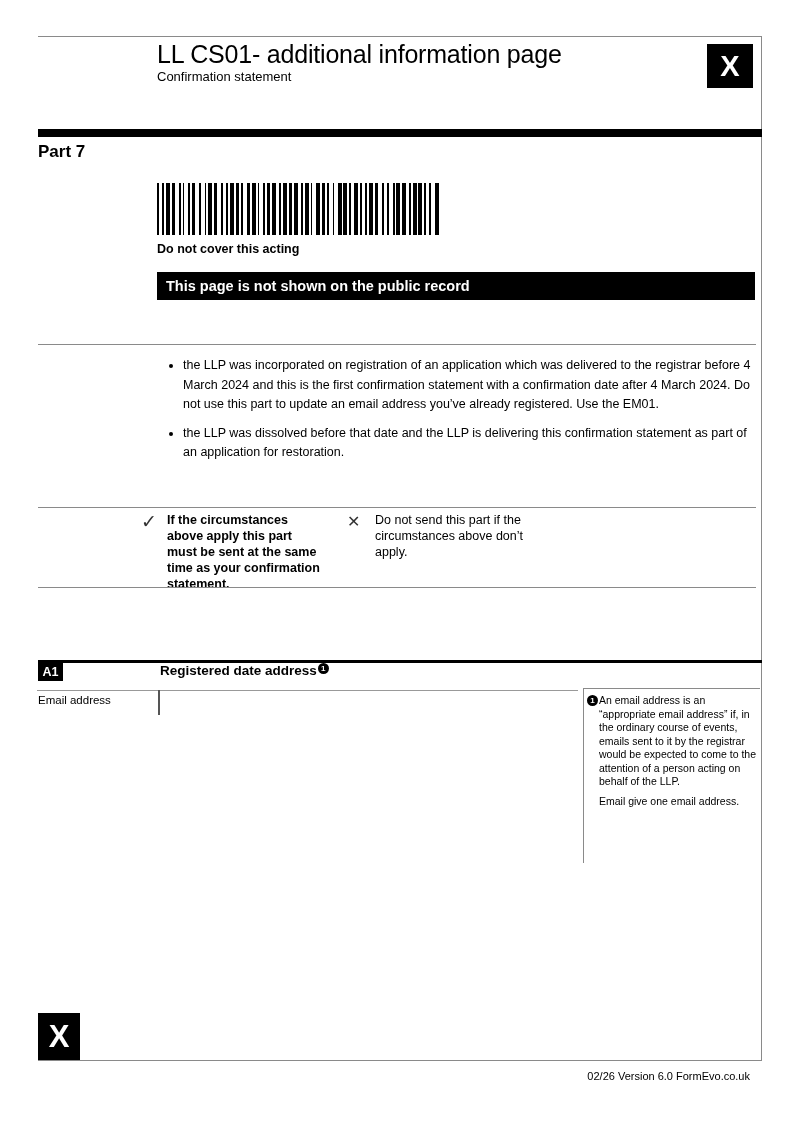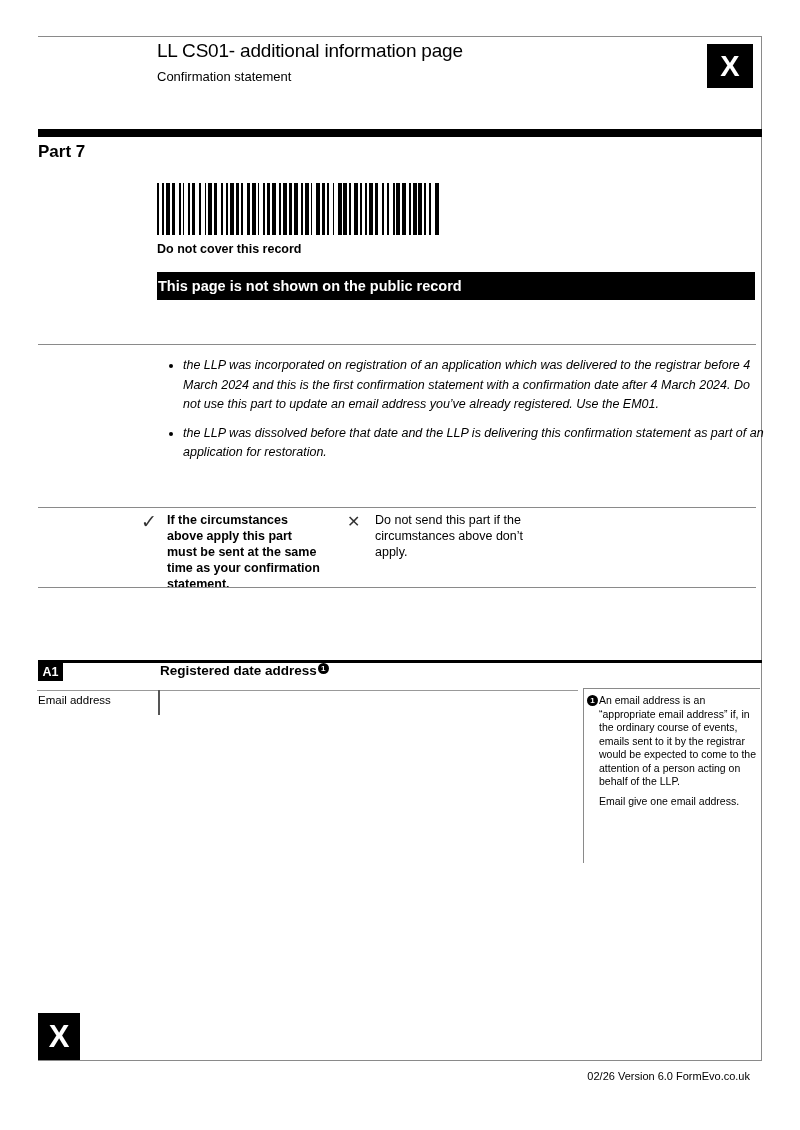--- a/index.html
+++ b/index.html
@@ -14,7 +14,7 @@
   .blackbar { position:absolute; background:#000; }
 
   .regnote { left:38px; top:41px; width:122px; font-size:10.5px; line-height:13px; }
-  .title    { left:157px; top:40px;  font-size:19px; letter-spacing:-0.2px; }
+  .title    { left:157px; top:40px;  font-size:25px; letter-spacing:-0.2px; }
   .subtitle { left:157px; top:69px;  font-size:13px; }
   .cornerx  { left:707px; top:44px;  width:46px; height:44px; background:#000; color:#fff;
               display:flex; align-items:center; justify-content:center;

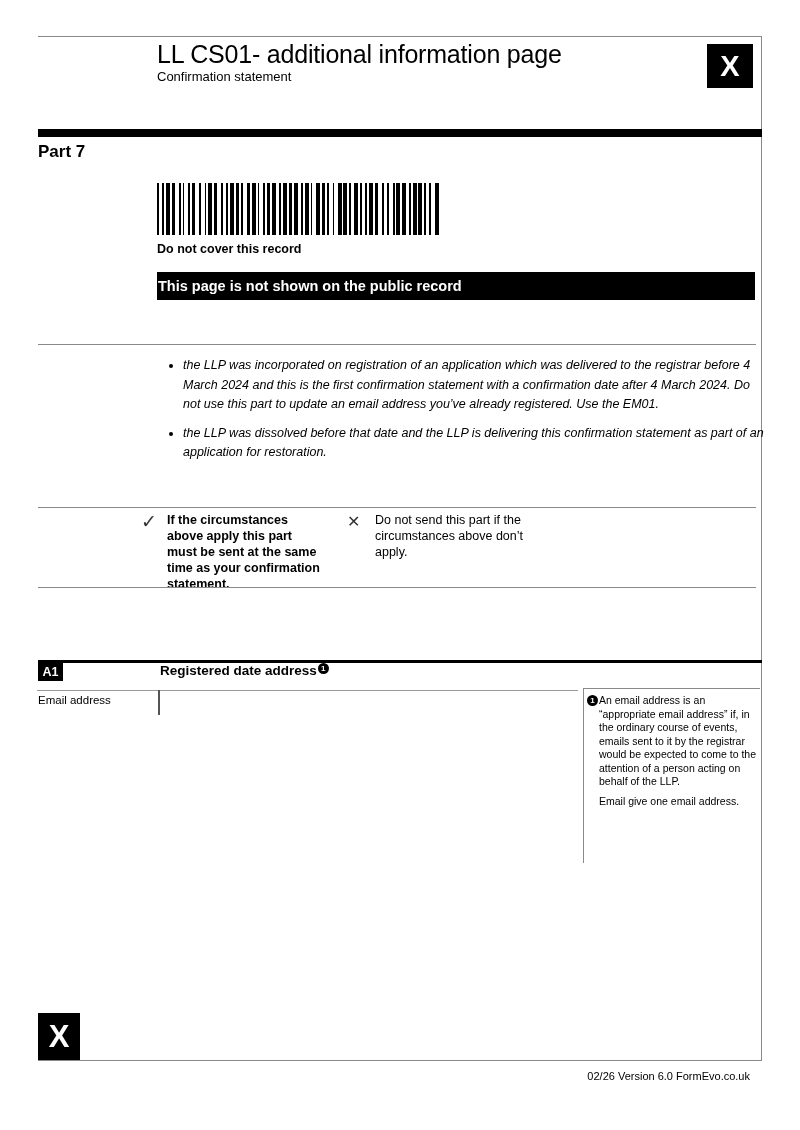--- a/index.html
+++ b/index.html
@@ -184,7 +184,7 @@
       <div style="flex-grow: 2; background: rgb(255, 255, 255);"></div>
       <div style="flex-grow: 2; background: rgb(0, 0, 0);"></div>
     </div>
-  <div class="abs bc-caption">Do not cover this record</div>
+  <div class="abs bc-caption">Do not cover this acting</div>
   <div class="abs banner">This page is not shown on the public record</div>
 
   <div class="hr" style="left:38px; top:344px; width:718px;"></div>

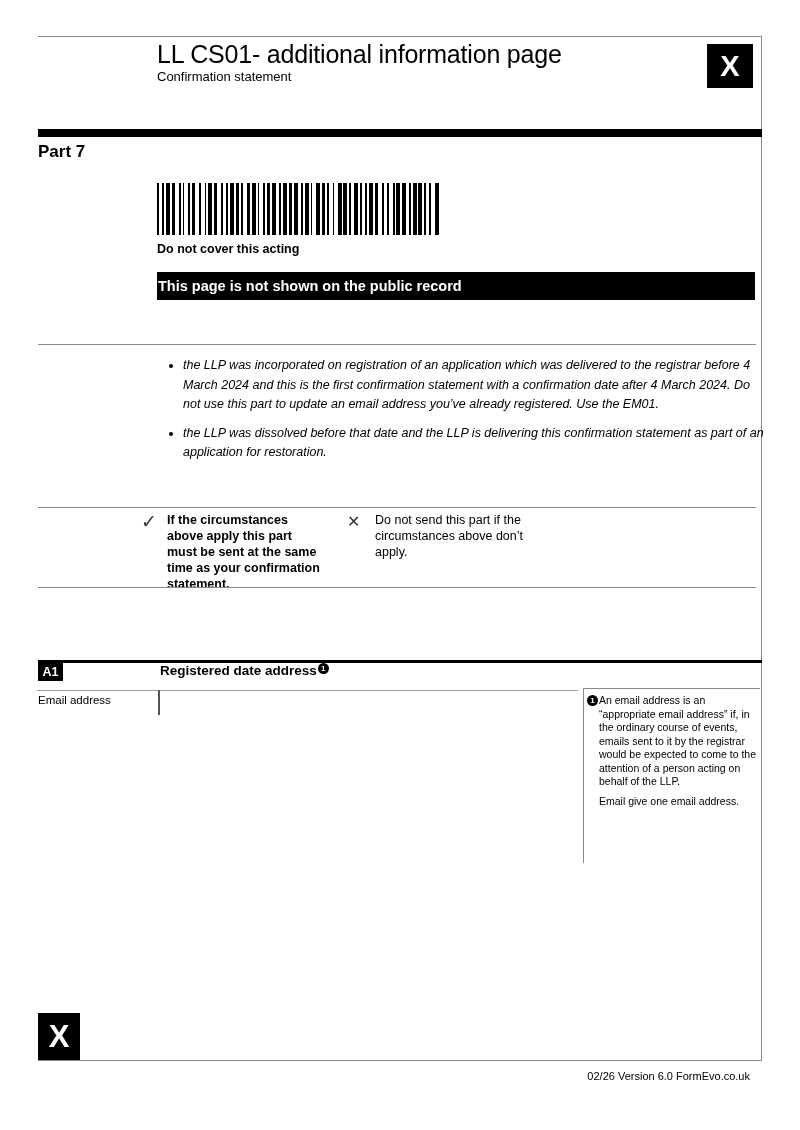--- a/index.html
+++ b/index.html
@@ -25,7 +25,7 @@
   .barcode div { flex-basis:0; height:100%; }
   .bc-caption { left:157px; top:242px; font-size:12.5px; font-weight:bold; }
   .banner { left:157px; top:272px; width:598px; height:28px; background:#000; color:#fff;
-            font-weight:bold; font-size:14.5px; line-height:28px; padding-left:1px; }
+            font-weight:bold; font-size:14.5px; line-height:28px; padding-left:9px; }
 
   .intro { left:168px; top:351px; width:596px; font-size:12.5px; line-height:19.5px; }
   .intro ul { margin-top:5px; padding-left:15px; }

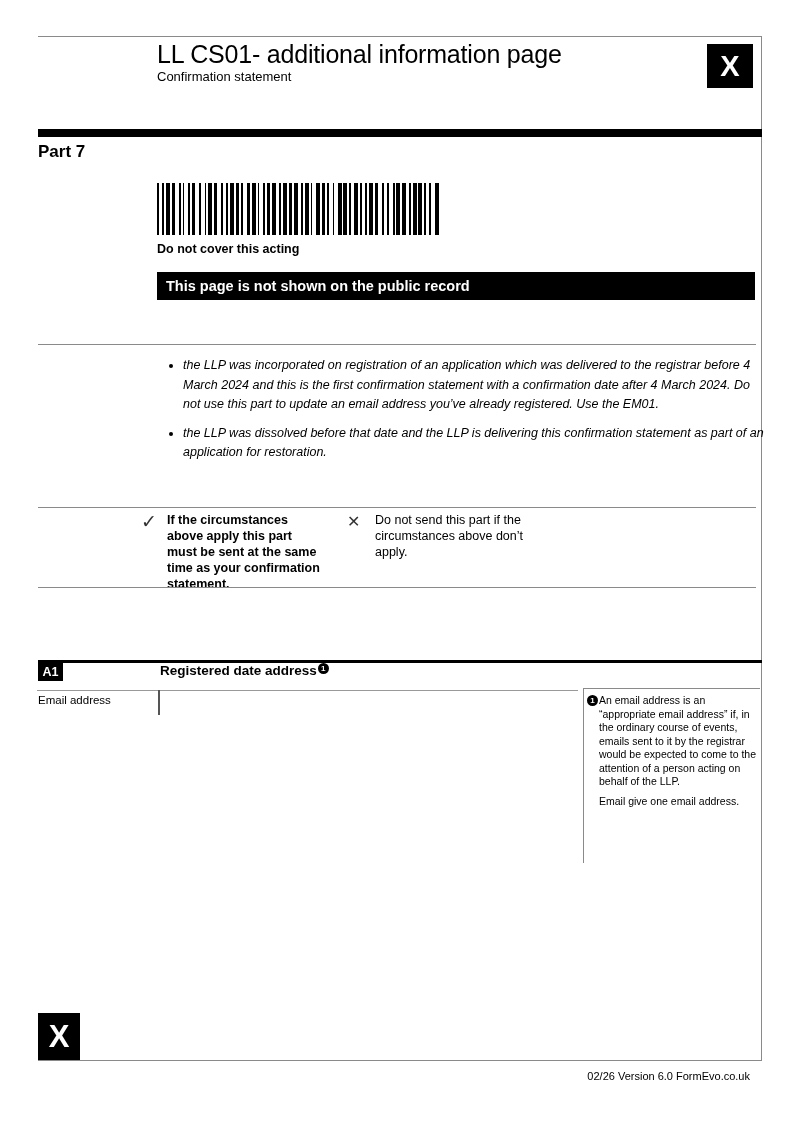--- a/index.html
+++ b/index.html
@@ -29,7 +29,7 @@
 
   .intro { left:168px; top:351px; width:596px; font-size:12.5px; line-height:19.5px; }
   .intro ul { margin-top:5px; padding-left:15px; }
-  .intro li { margin-bottom:9px;font-style:italic; }
+  .intro li { margin-bottom:9px; }
 
   .mark-check { left:141px; top:510px; font-size:19px; color:#333; }
   .g-col1 { left:167px; top:512px; width:155px; font-weight:bold; font-size:12.5px; line-height:16px; }

